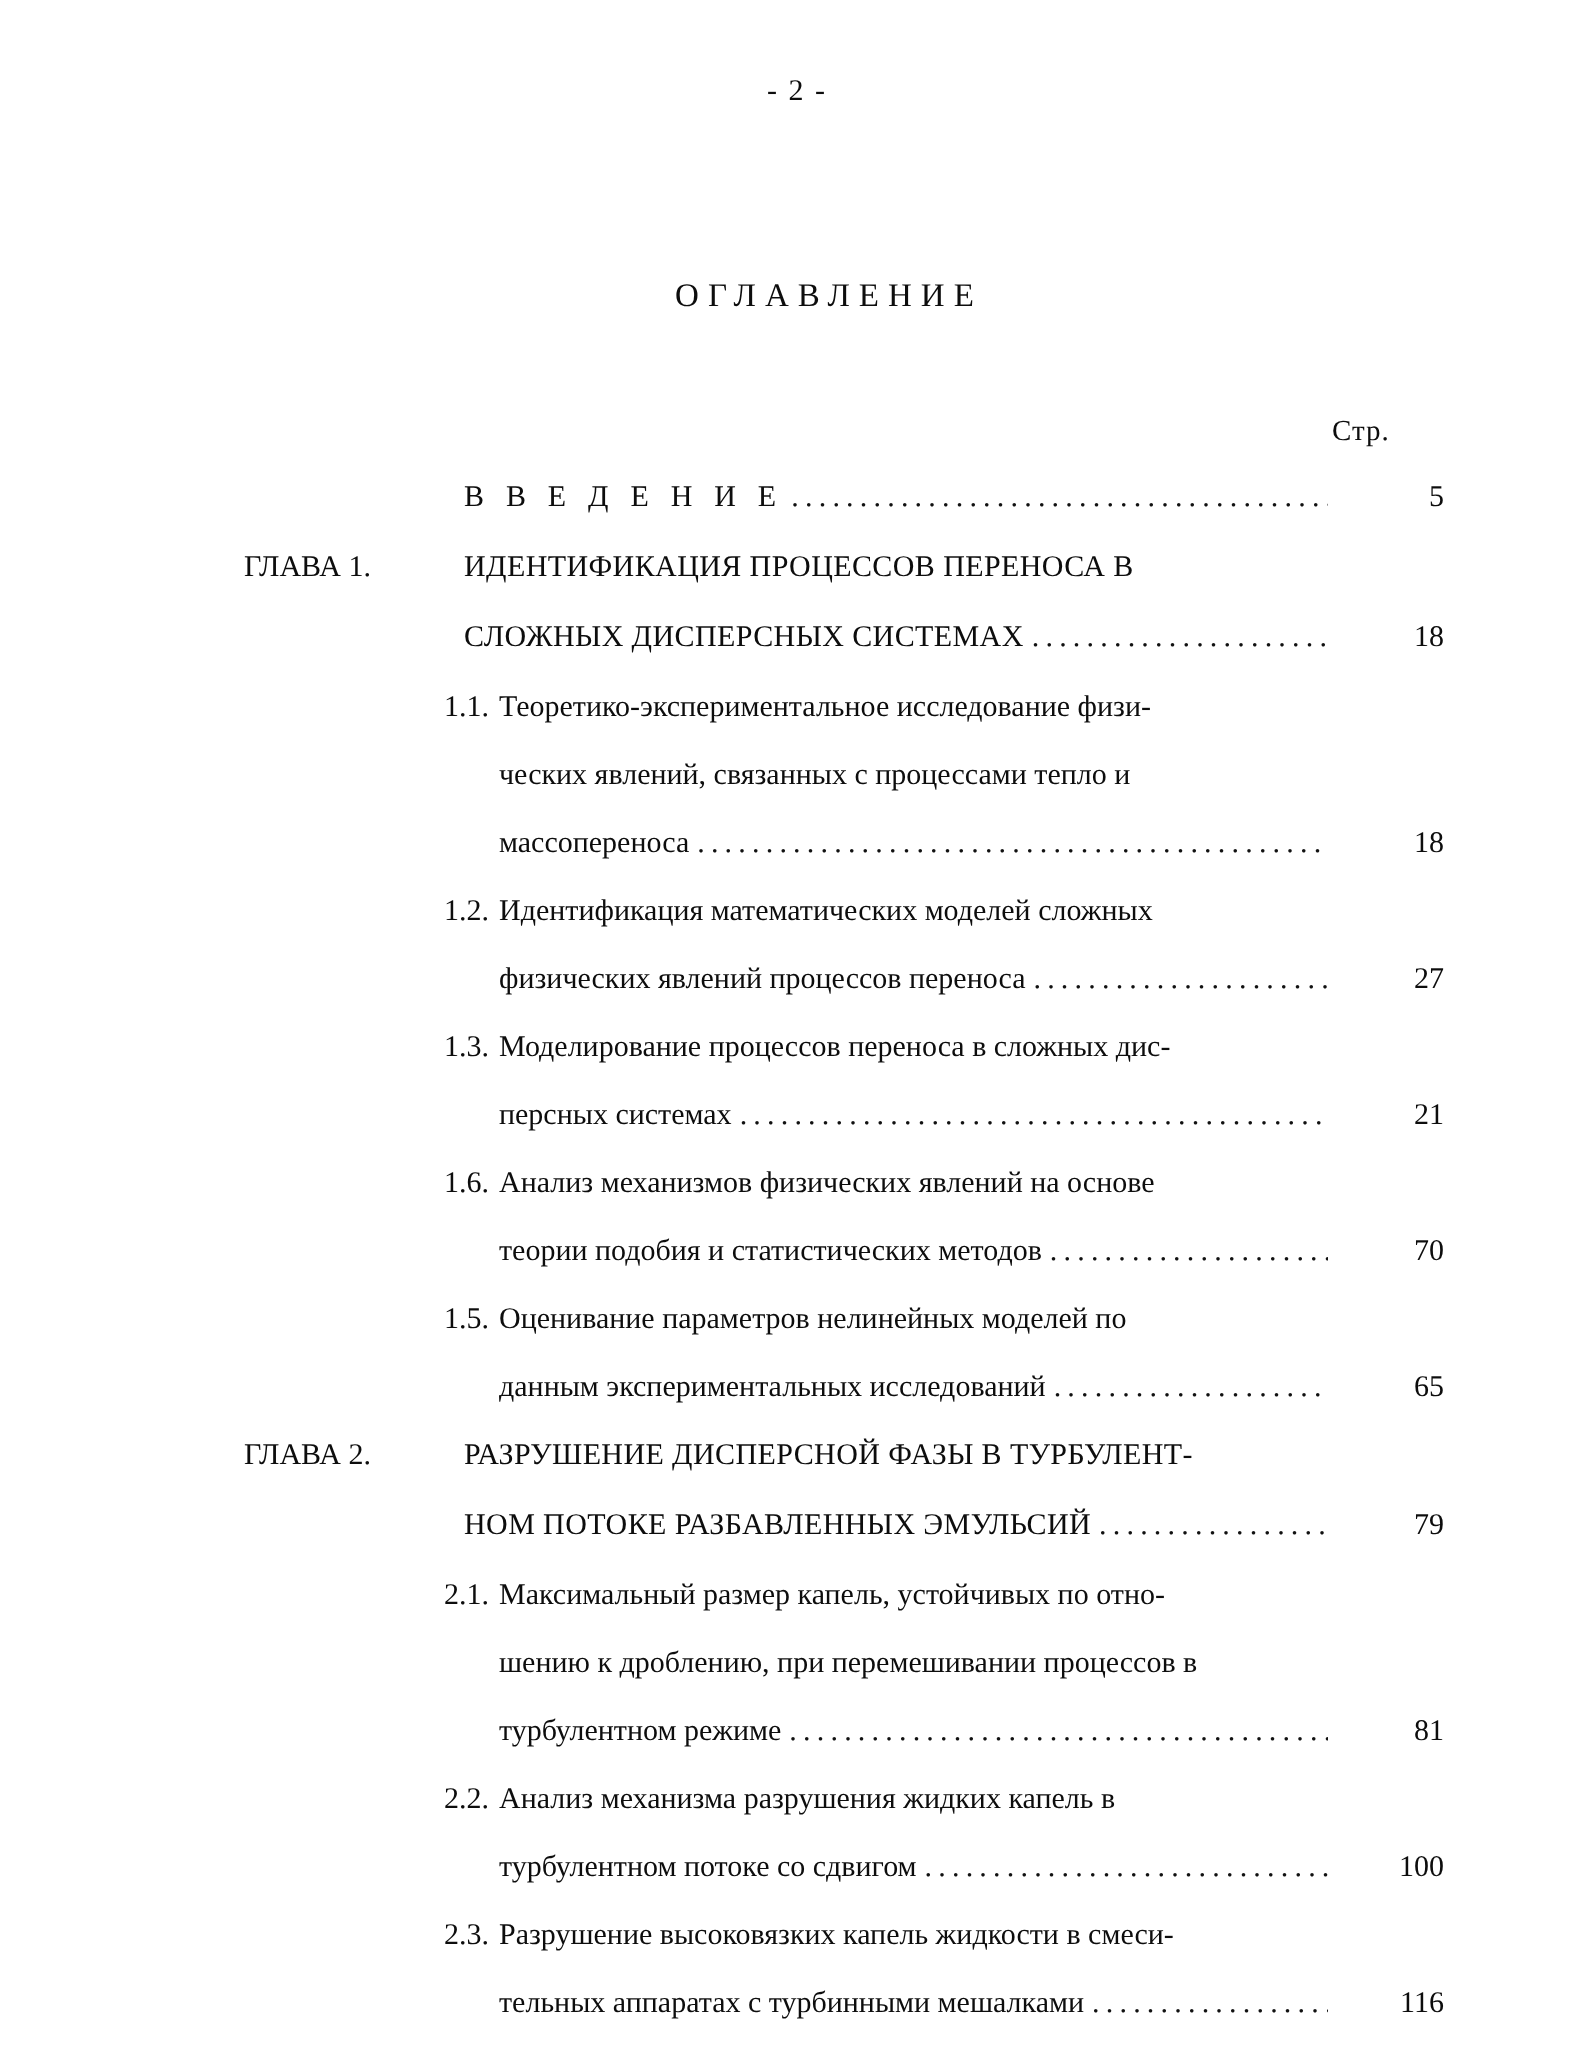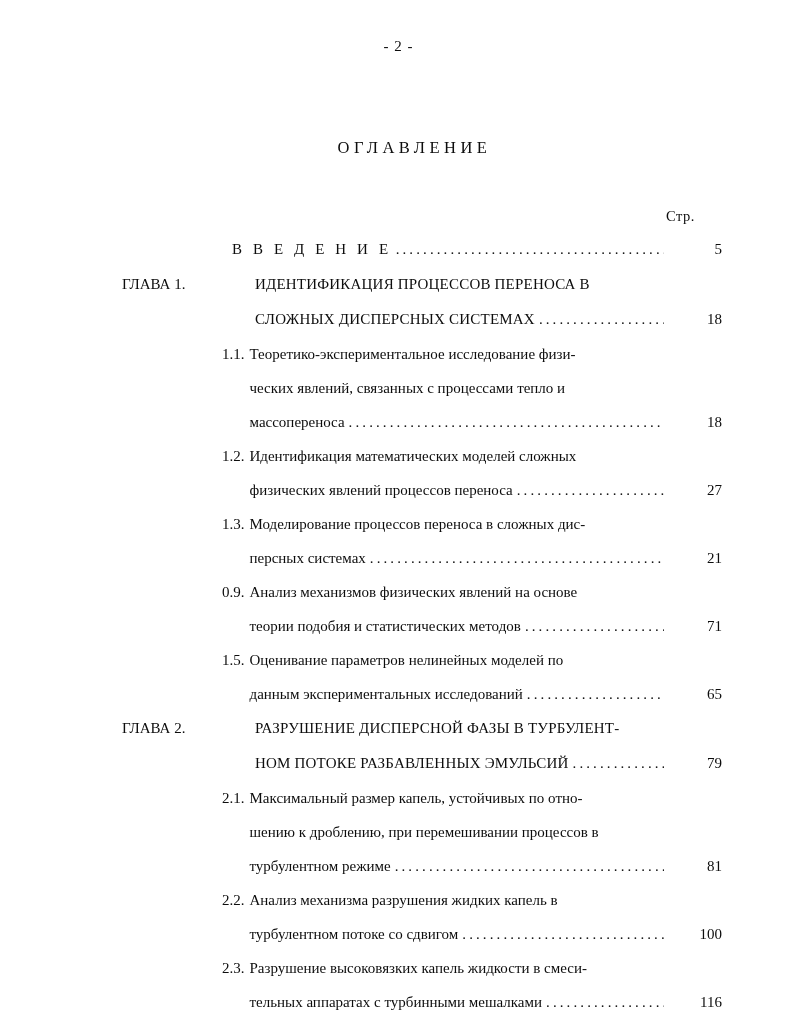--- a/index.html
+++ b/index.html
@@ -124,7 +124,6 @@
   }
   .caps {
     letter-spacing: 0.3px;
-    margin-left: 23px;
   }
 </style>
 </head>

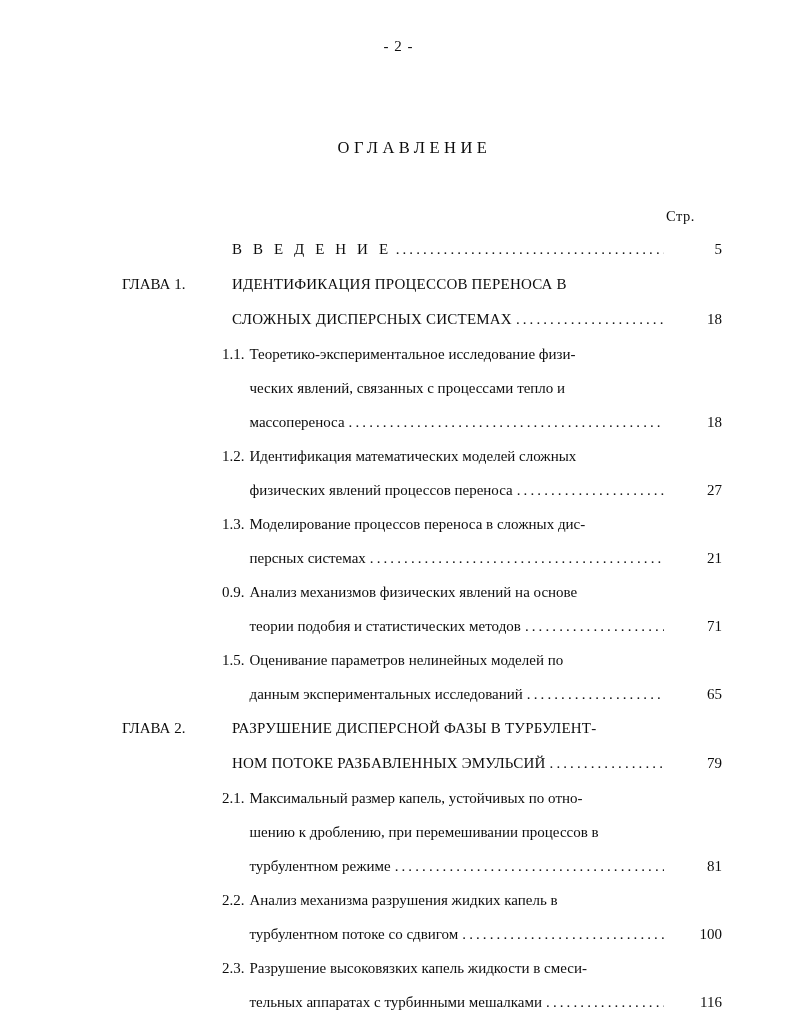--- a/index.html
+++ b/index.html
@@ -212,7 +212,7 @@
       </div>
       <div class="entry lvl1">
         <div class="line">
-          <span class="head">0.9.</span>
+          <span class="head">1.6.</span>
           <span class="txt">Анализ механизмов физических явлений на основе</span>
           <span class="spacer"></span>
           <span class="pagenum"></span>

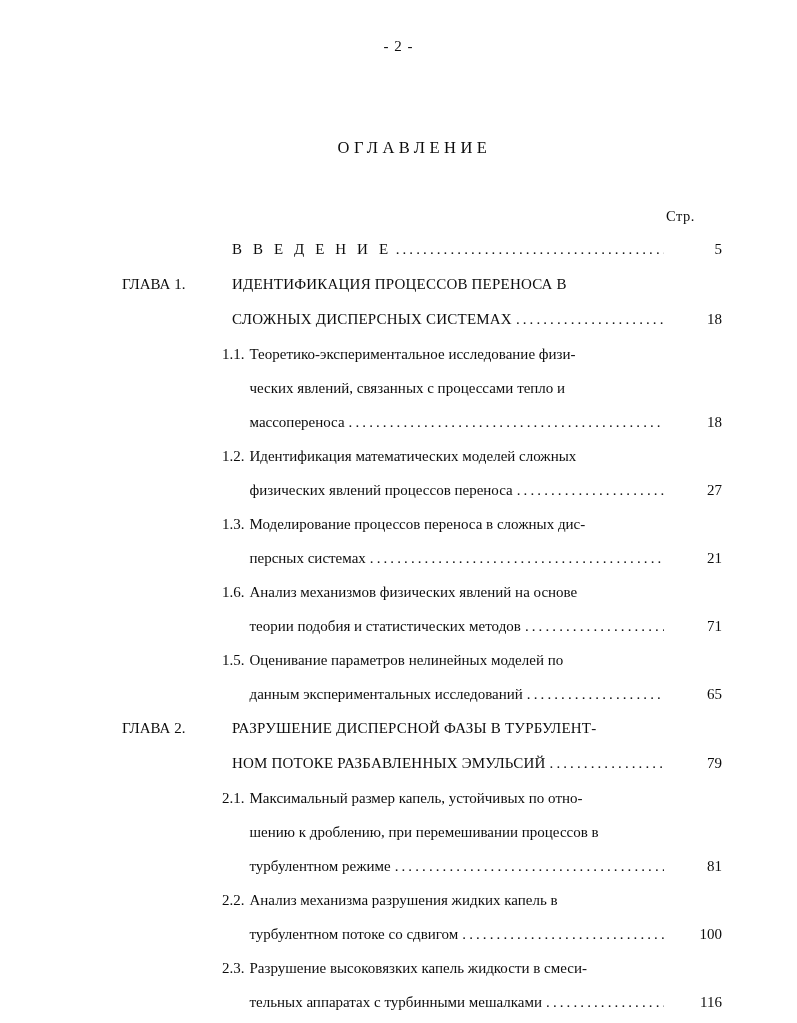--- a/index.html
+++ b/index.html
@@ -221,7 +221,7 @@
           <span class="head" style="visibility: hidden;">1.4.</span>
           <span class="txt">теории подобия и статистических методов</span>
           <span class="dots">................................................................................</span>
-          <span class="pagenum">71</span>
+          <span class="pagenum">70</span>
         </div>
       </div>
       <div class="entry lvl1">

